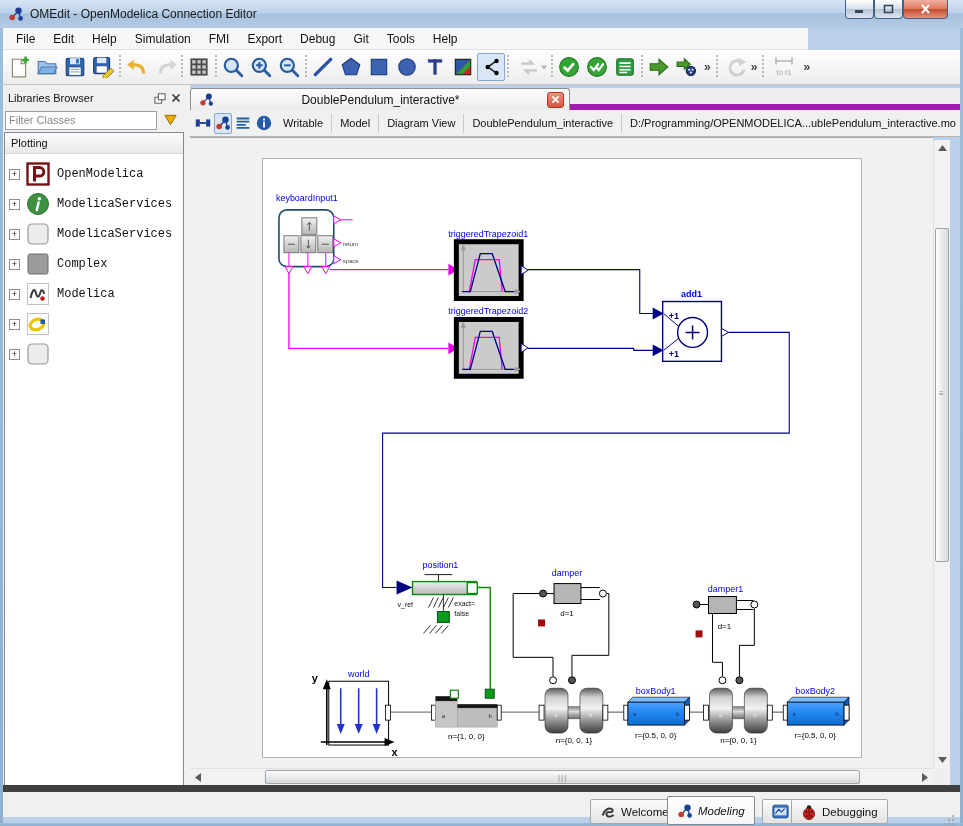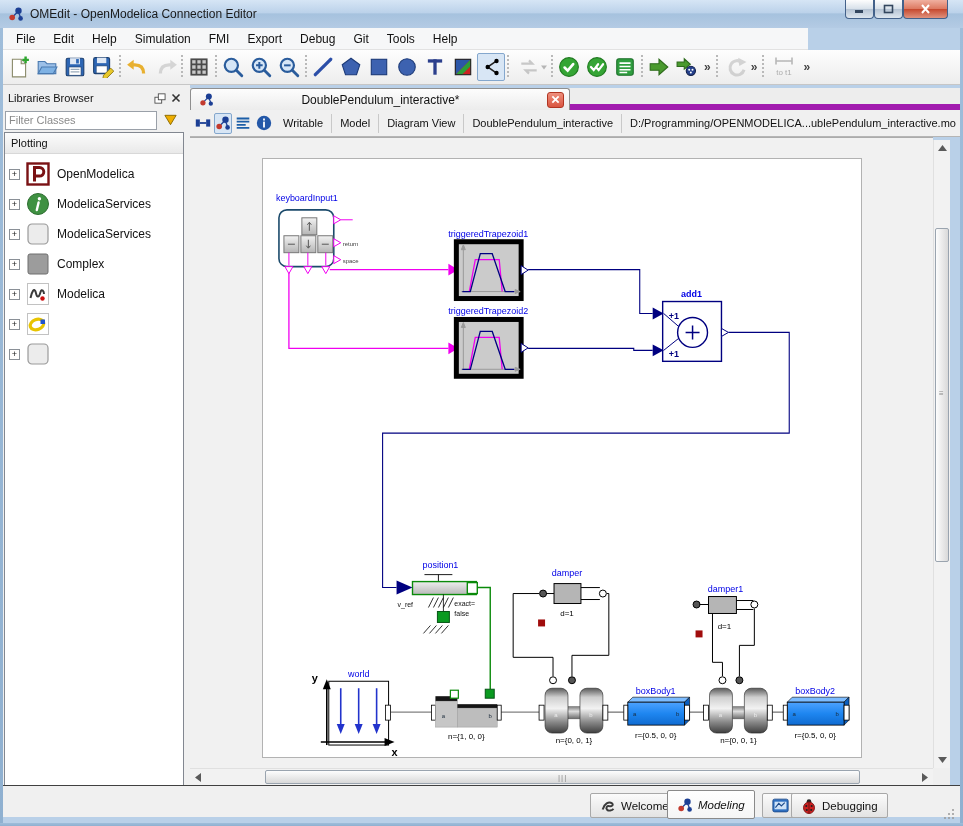--- a/index.html
+++ b/index.html
@@ -53,7 +53,7 @@
   .expander { position:absolute; left:4px; top:10px; width:11px; height:11px; background:#fff;
     border:1px solid #8a9097; font:9px "Liberation Sans",sans-serif; line-height:9px; text-align:center; color:#222; }
   .licon { position:absolute; left:21px; top:3px; width:24px; height:24px; }
-  .llabel { position:absolute; left:52px; top:0; line-height:30px; font-size:12px; white-space:nowrap; }
+  .llabel { position:absolute; left:52px; top:0; line-height:30px; font-size:12px; white-space:nowrap;font-family:Liberation Mono, monospace; }
   .llabel.sel { color:#fff; }
 
   

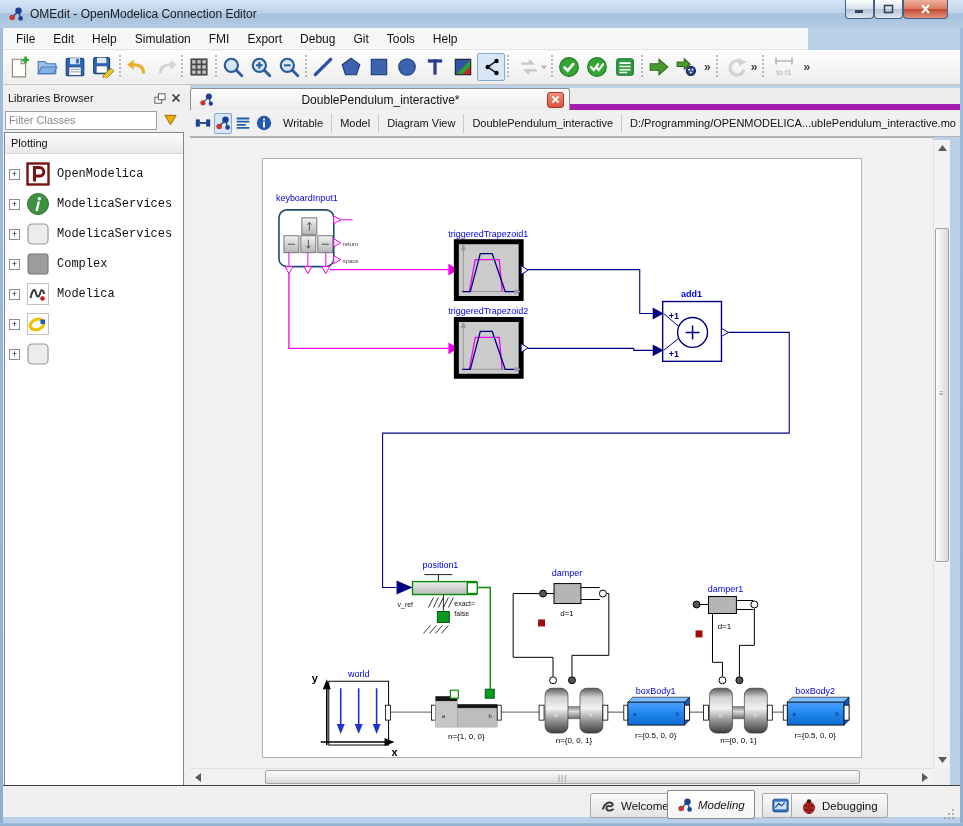--- a/index.html
+++ b/index.html
@@ -88,7 +88,7 @@
   #sb-corner { left:933px; top:768px; width:17px; height:17px; background:#efefef; }
 
   
-  #statusbar { left:3px; top:785px; width:957px; height:32px; background:#f0f0f0; border-top:1px solid #404040; }
+  #statusbar { left:3px; top:785px; width:957px; height:32px; background:#f0f0f0; border-top:7px solid #404040; }
   .ptab { position:absolute; top:7px; height:25px; border:1px solid #a8a8a8; border-radius:2px;
     background:linear-gradient(#fbfbfb,#e3e3e3); display:flex; align-items:center; gap:5px;
     padding:0 9px; font-size:11.5px; }

